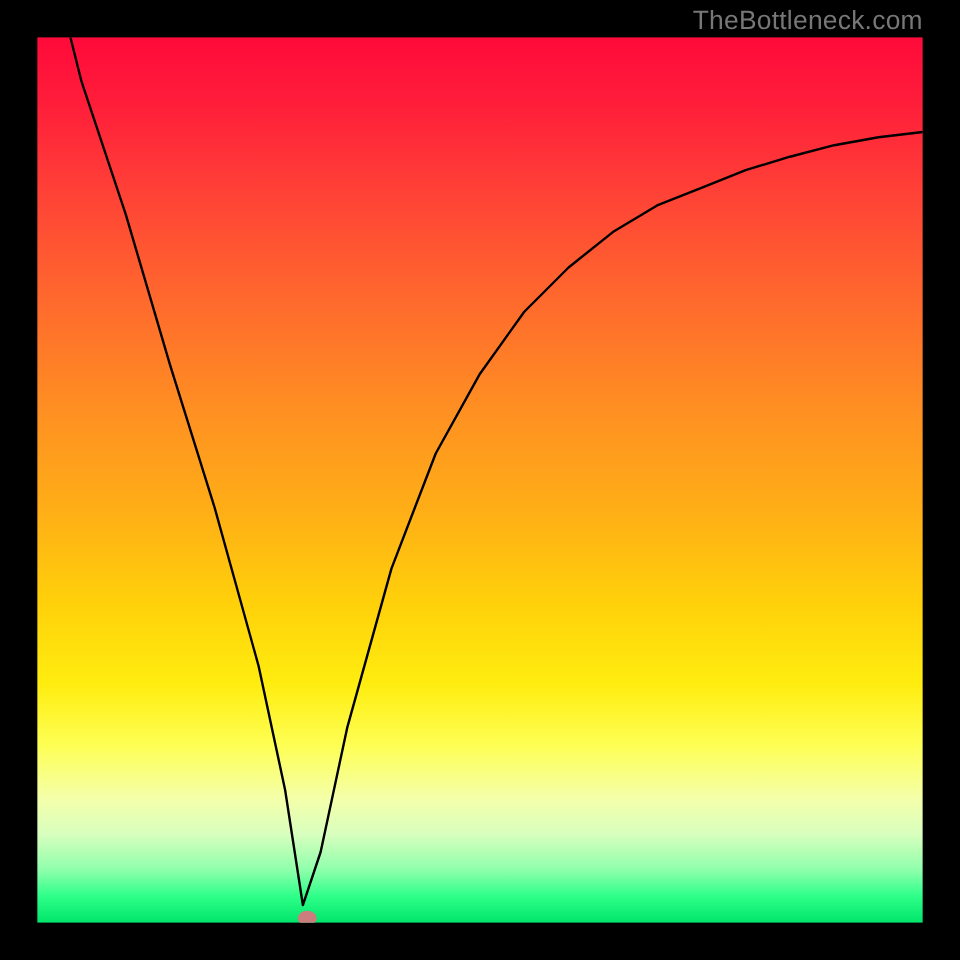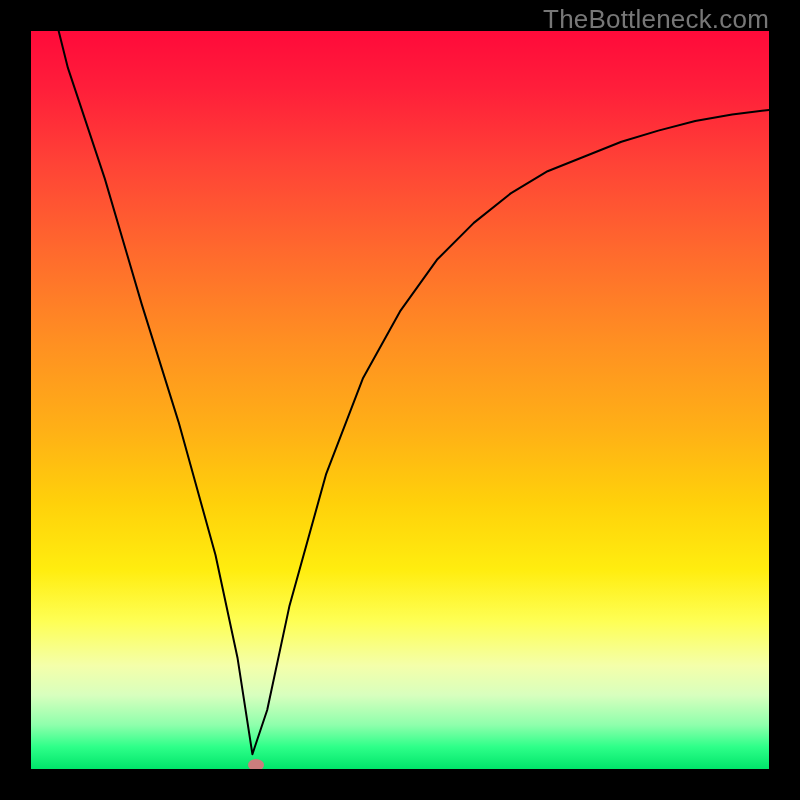--- a/index.html
+++ b/index.html
@@ -71,7 +71,7 @@
     right: 31px;
     top: 4px;
     color: #777;
-    font-size: 26px;
+    font-size: 22px;
     font-weight: 500;
     letter-spacing: 0.2px;
     user-select: none;

